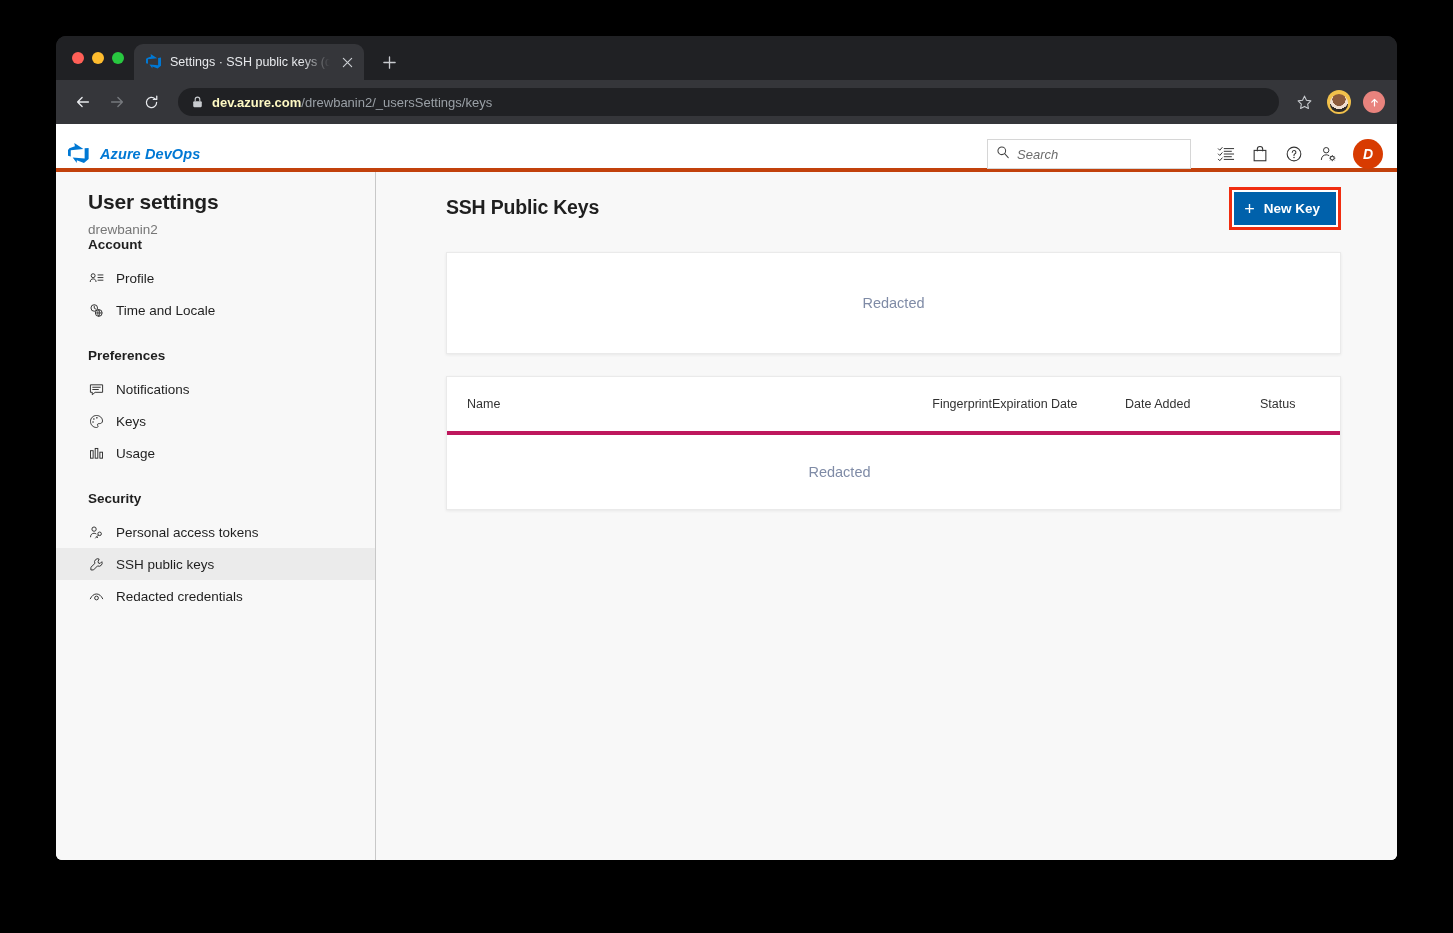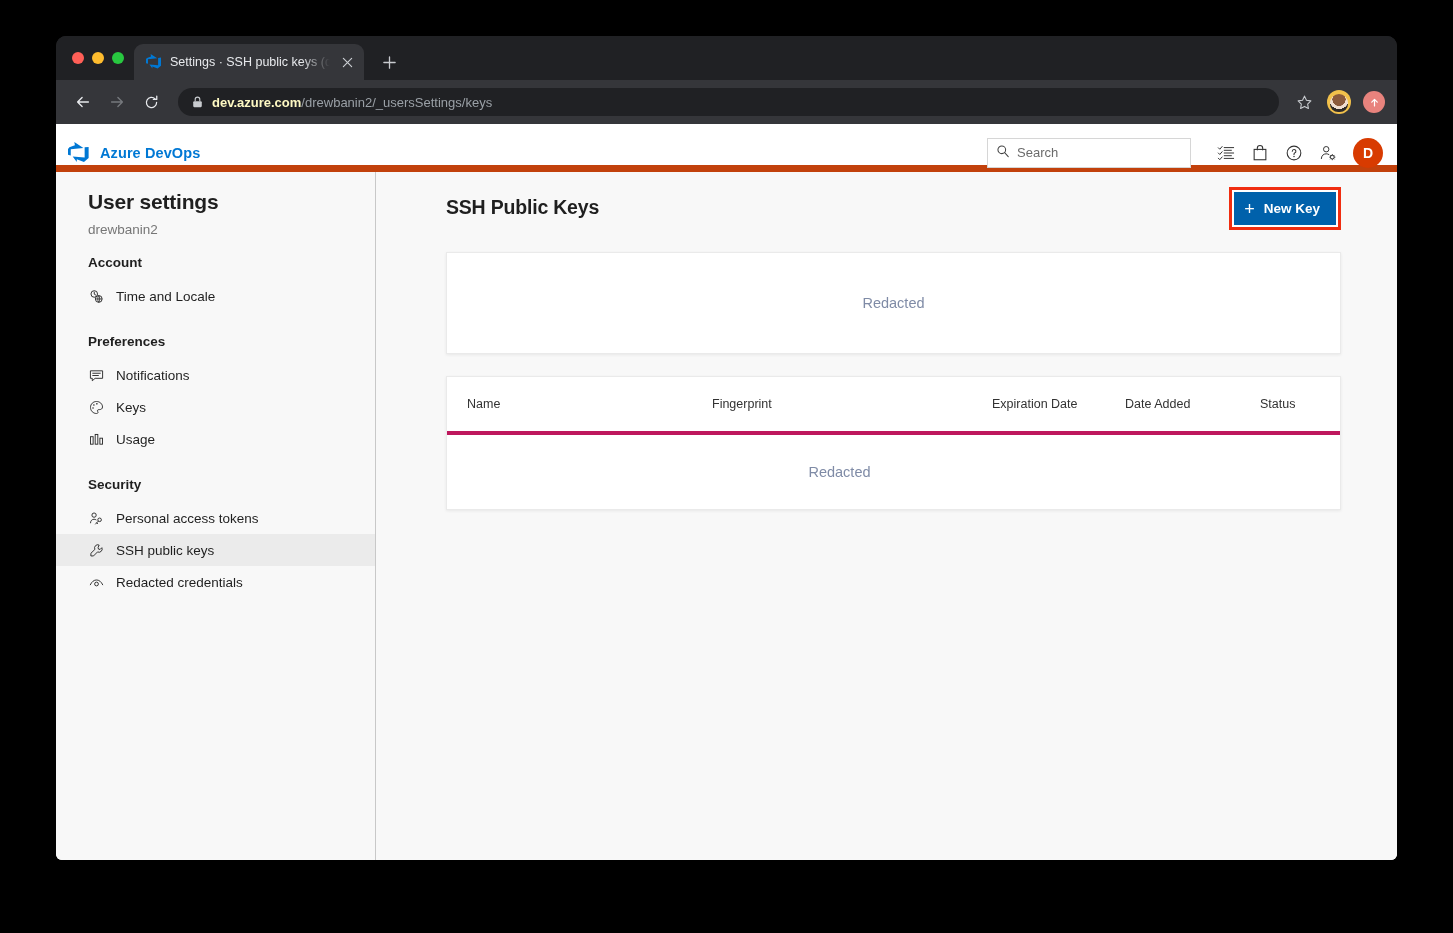--- a/index.html
+++ b/index.html
@@ -134,11 +134,12 @@
   .ado-header {
     height: 48px;
     background: #ffffff;
-    border-bottom: 7px solid #c2410c;
+    border-bottom: 4px solid #c2410c;
     display: flex;
     align-items: center;
     padding: 16px 14px 0 12px;
     flex: 0 0 48px;
+    font-style: italic;
   }
   .ado-logo { width: 22px; height: 22px; flex: 0 0 22px; margin-right: 10px; }
   .ado-brand {

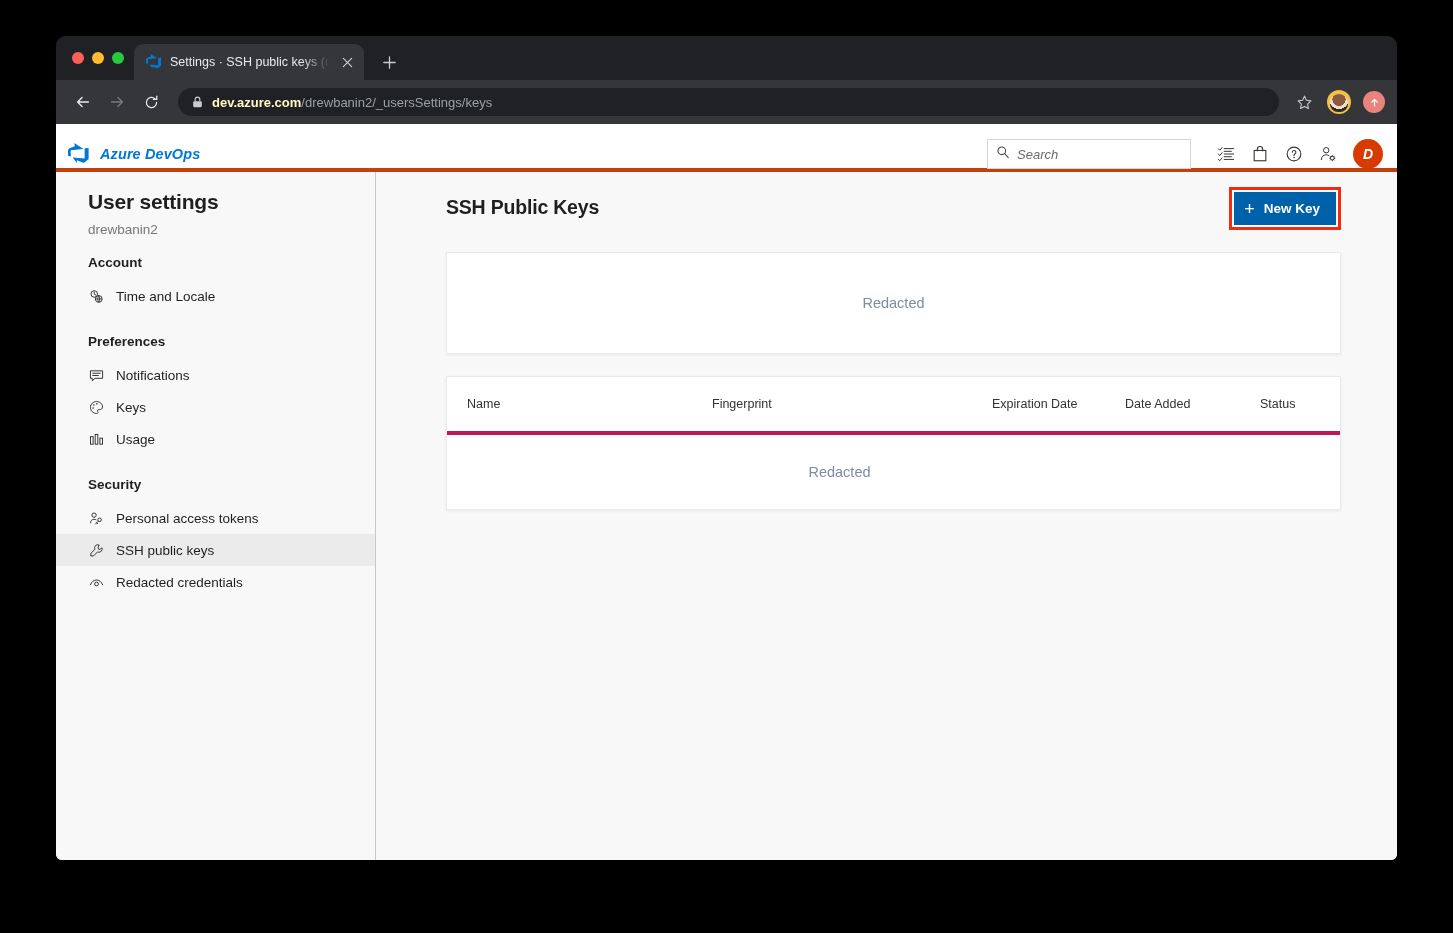--- a/index.html
+++ b/index.html
@@ -183,7 +183,7 @@
     font-size: 21px; font-weight: bold; color: #1f1f1f;
     padding: 0 32px; margin-bottom: 8px; letter-spacing: -.2px;
   }
-  .side-user { font-size: 13.5px; color: #767676; padding: 0 32px; margin-bottom: 18px; }
+  .side-user { font-size: 13.5px; color: #767676; padding: 0 32px; }
   .side-group {
     font-size: 13.5px; font-weight: bold; color: #1f1f1f;
     padding: 0 32px; margin: 0 0 10px 0;

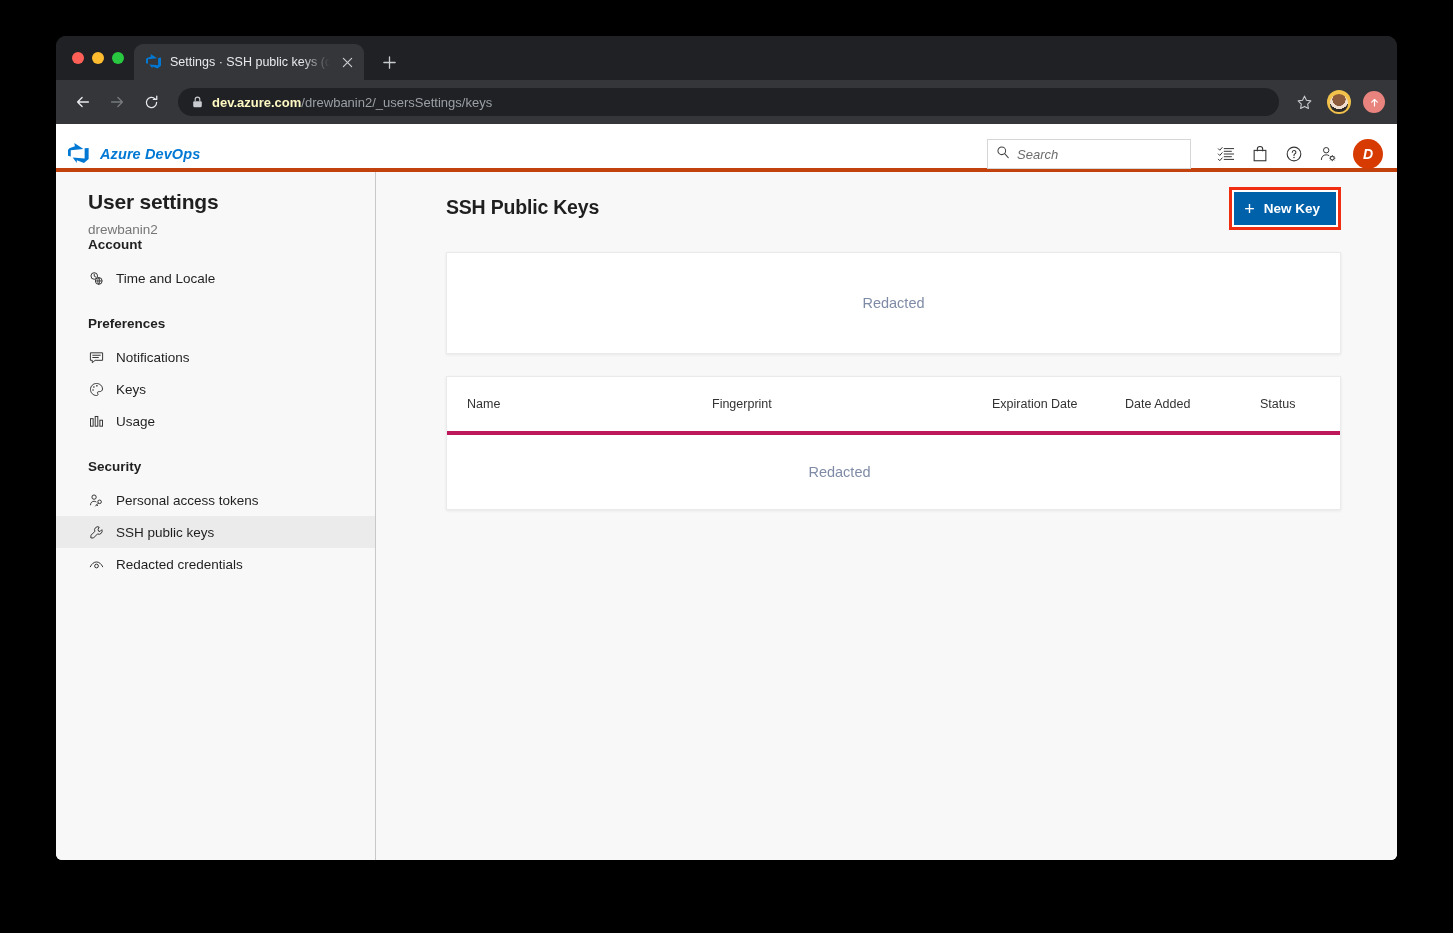--- a/index.html
+++ b/index.html
@@ -397,6 +397,16 @@
         <div class="side-item">
           <span class="si">
             <svg viewBox="0 0 16 16" width="15" height="15">
+              <circle cx="4.4" cy="5" r="2.1" stroke="#2b2b2b" stroke-width="1" fill="none"></circle>
+              <path d="M1.3 11.3c0-1.8 1.4-2.9 3.1-2.9s3.1 1.1 3.1 2.9" stroke="#2b2b2b" stroke-width="1" fill="none" stroke-linecap="round"></path>
+              <path d="M9.6 4.2h5.3M9.6 7h5.3M9.6 9.8h5.3" stroke="#2b2b2b" stroke-width="1" stroke-linecap="round"></path>
+            </svg>
+          </span>
+          <span>Profile</span>
+        </div>
+        <div class="side-item">
+          <span class="si">
+            <svg viewBox="0 0 16 16" width="15" height="15">
               <circle cx="5.6" cy="5.3" r="3.5" stroke="#2b2b2b" stroke-width="1" fill="none"></circle>
               <path d="M5.6 3.3v2.2l1.5.9" stroke="#2b2b2b" stroke-width="1" fill="none" stroke-linecap="round"></path>
               <circle cx="10.4" cy="10.6" r="3.6" stroke="#2b2b2b" stroke-width="1" fill="none"></circle>

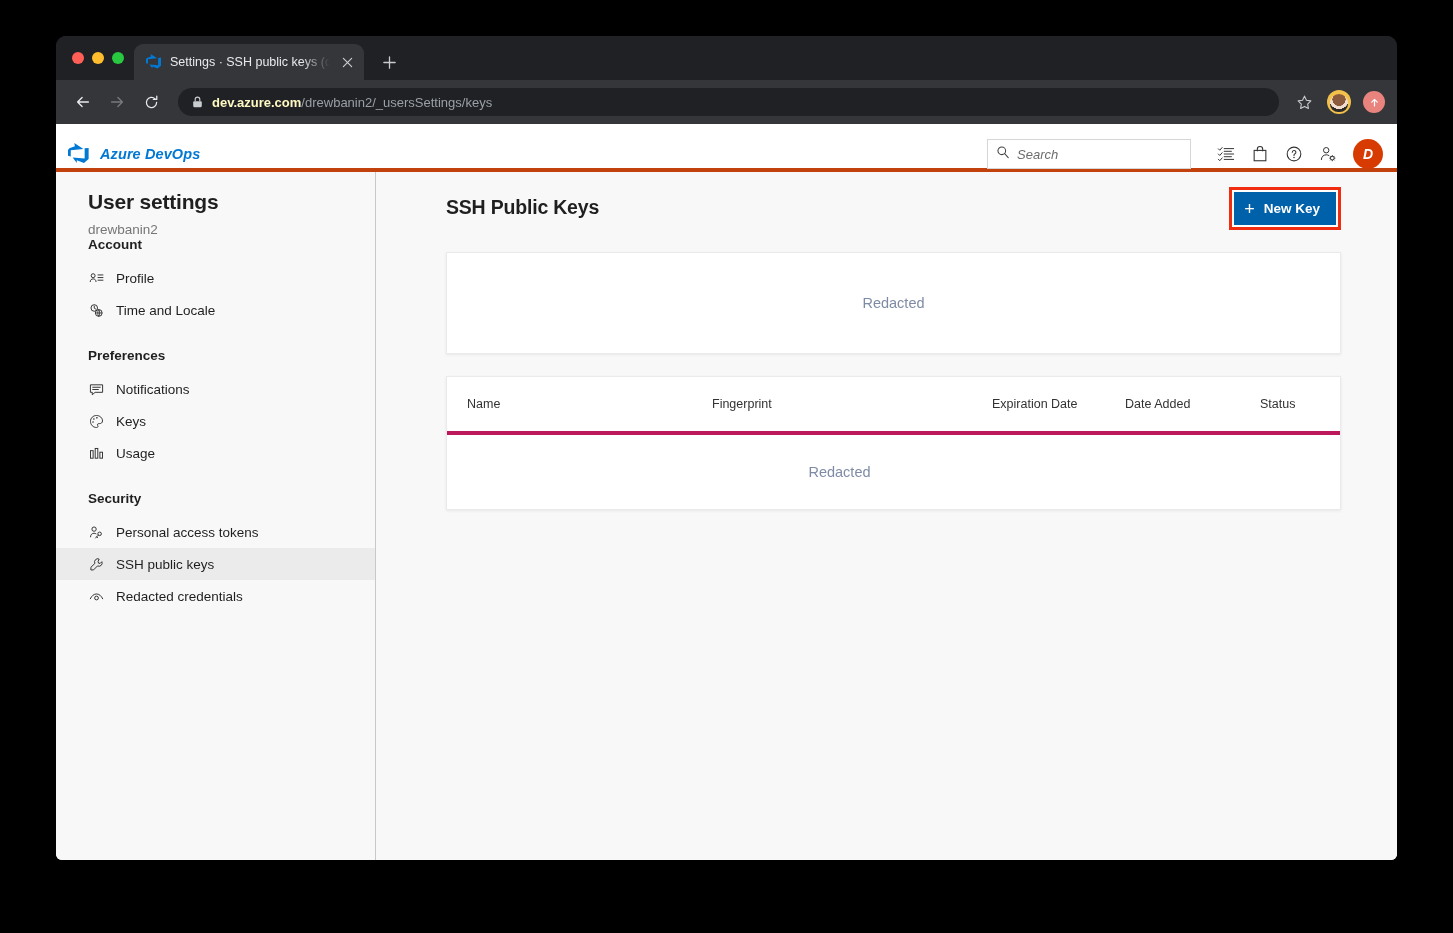--- a/index.html
+++ b/index.html
@@ -256,7 +256,7 @@
   }
   .th { font-size: 12.5px; color: #323232; }
   .th.name   { width: 245px; flex: 0 0 245px; }
-  .th.fp     { width: 280px; flex: 0 0 280px; }
+  .th.fp     { width: 280px; flex: 0 0 280px; text-align: right; }
   .th.exp    { width: 133px; flex: 0 0 133px; }
   .th.added  { width: 135px; flex: 0 0 135px; }
   .th.status { flex: 1 1 auto; }

